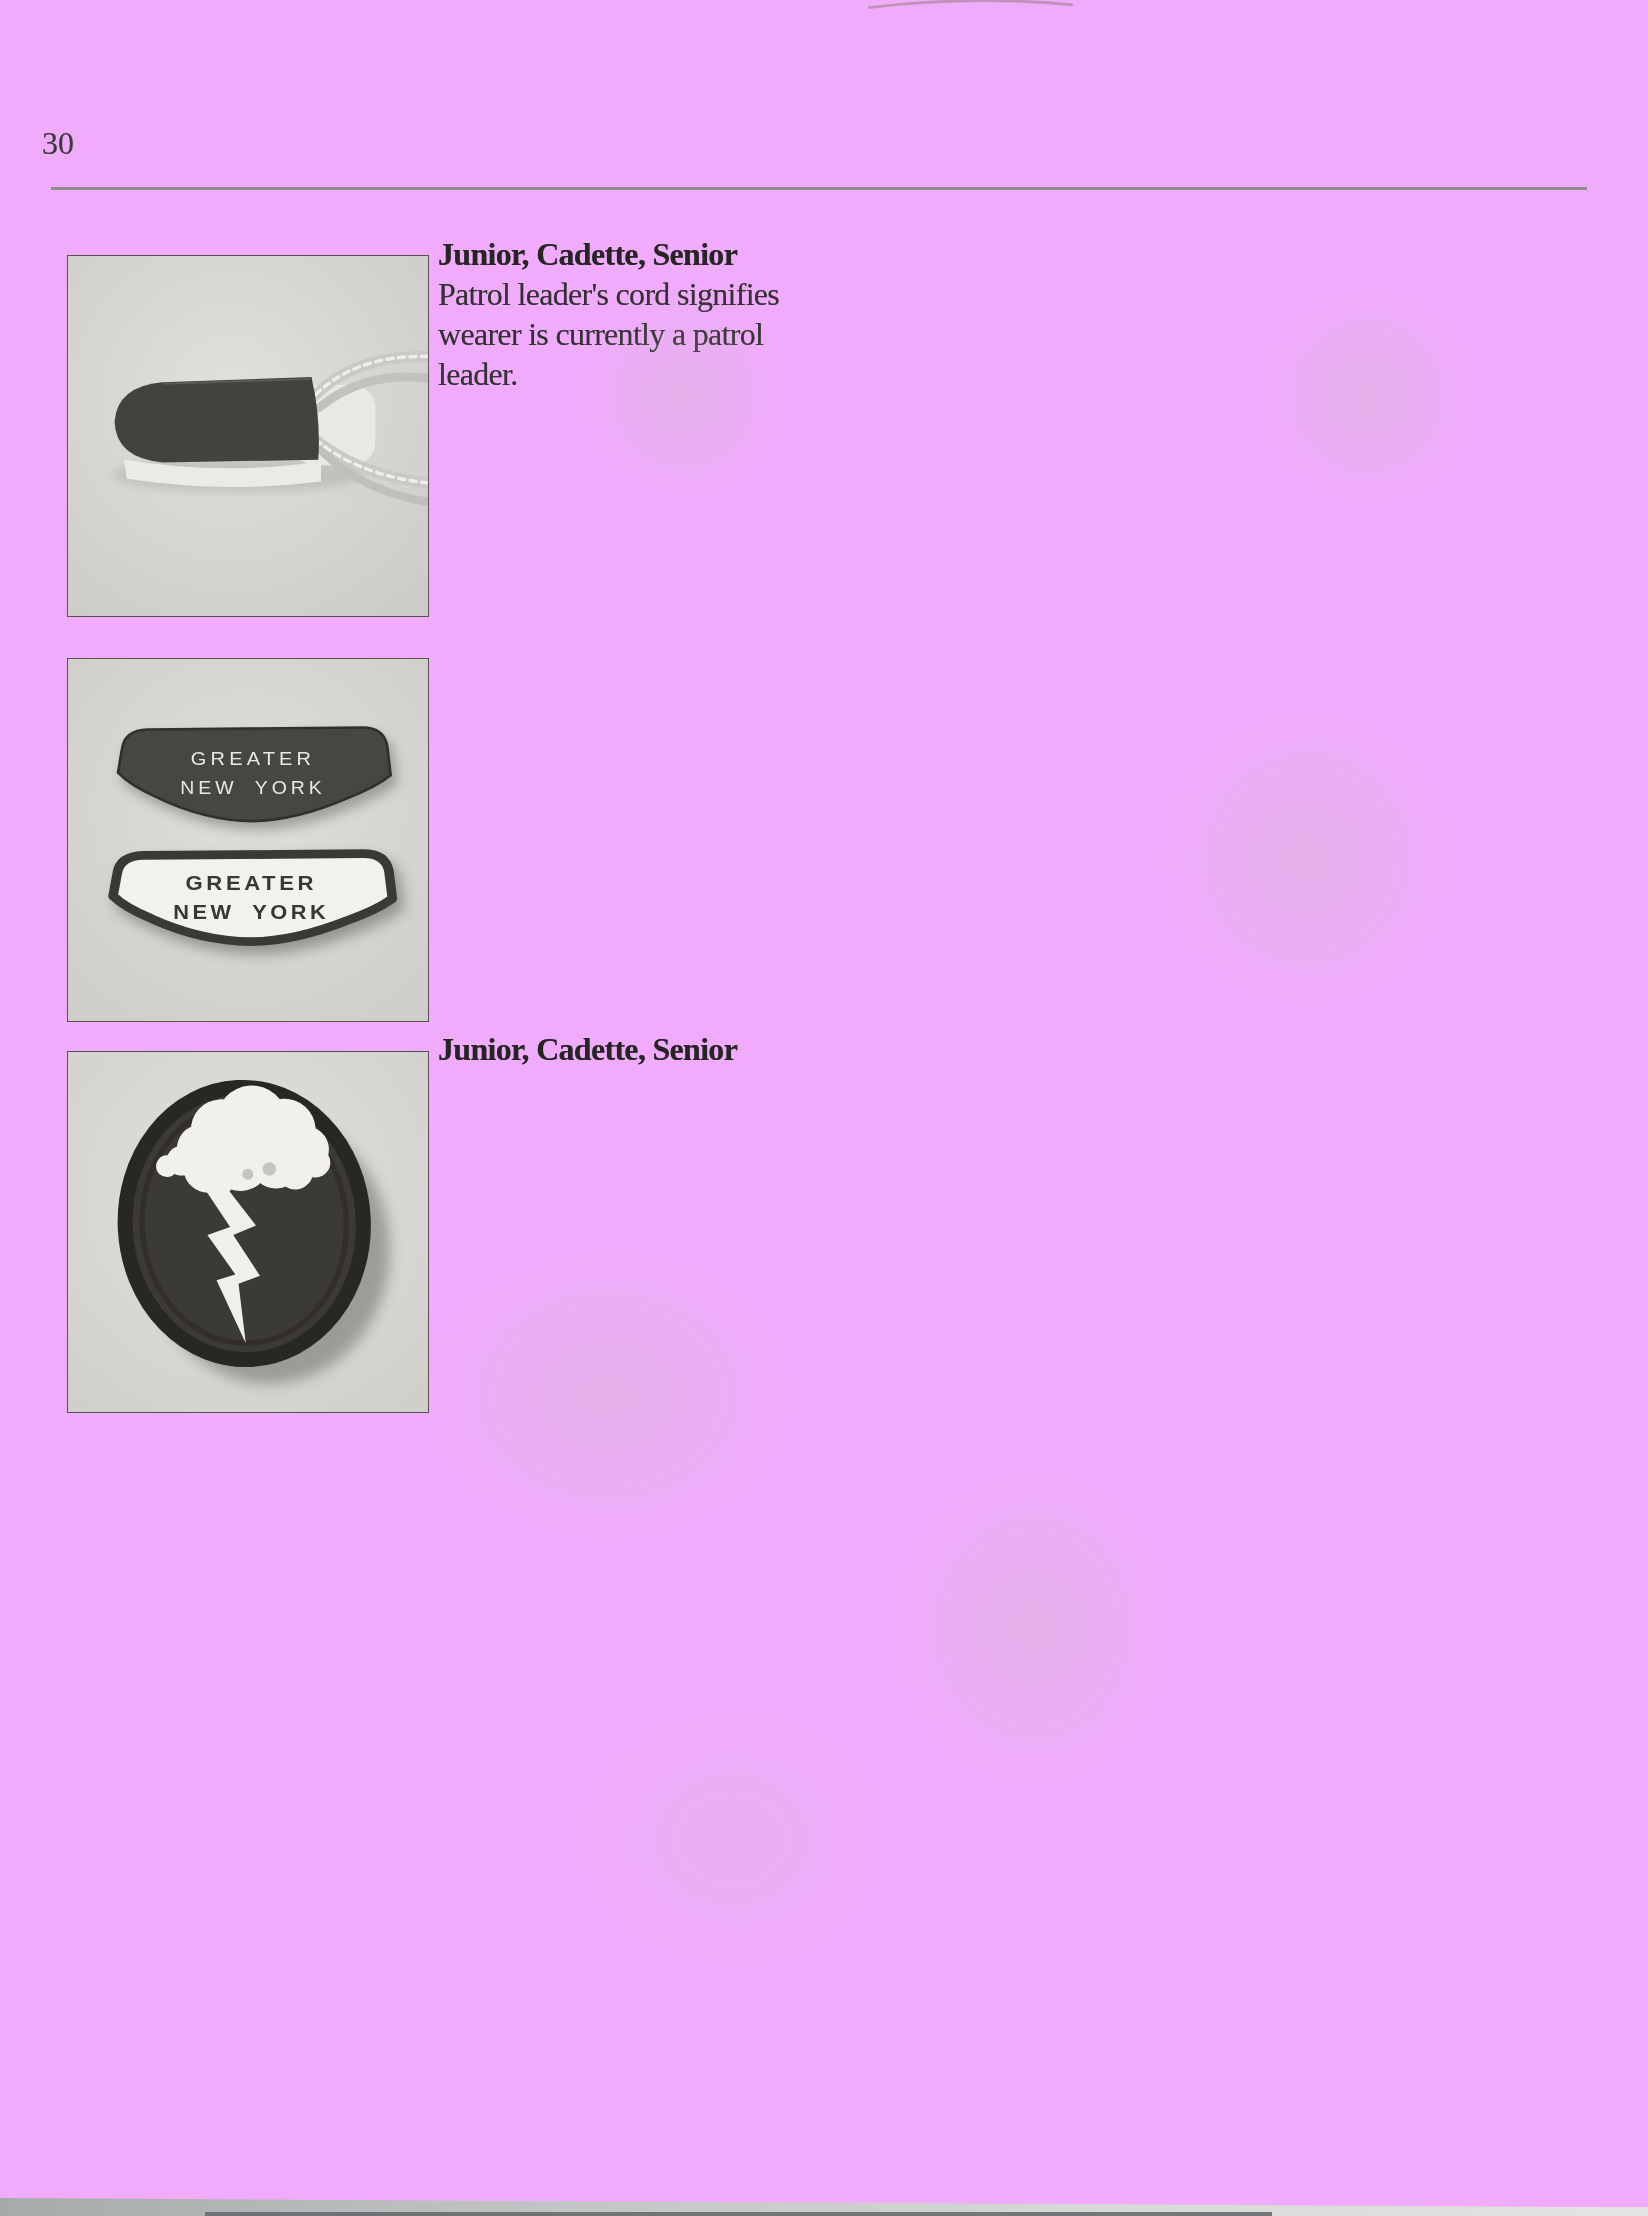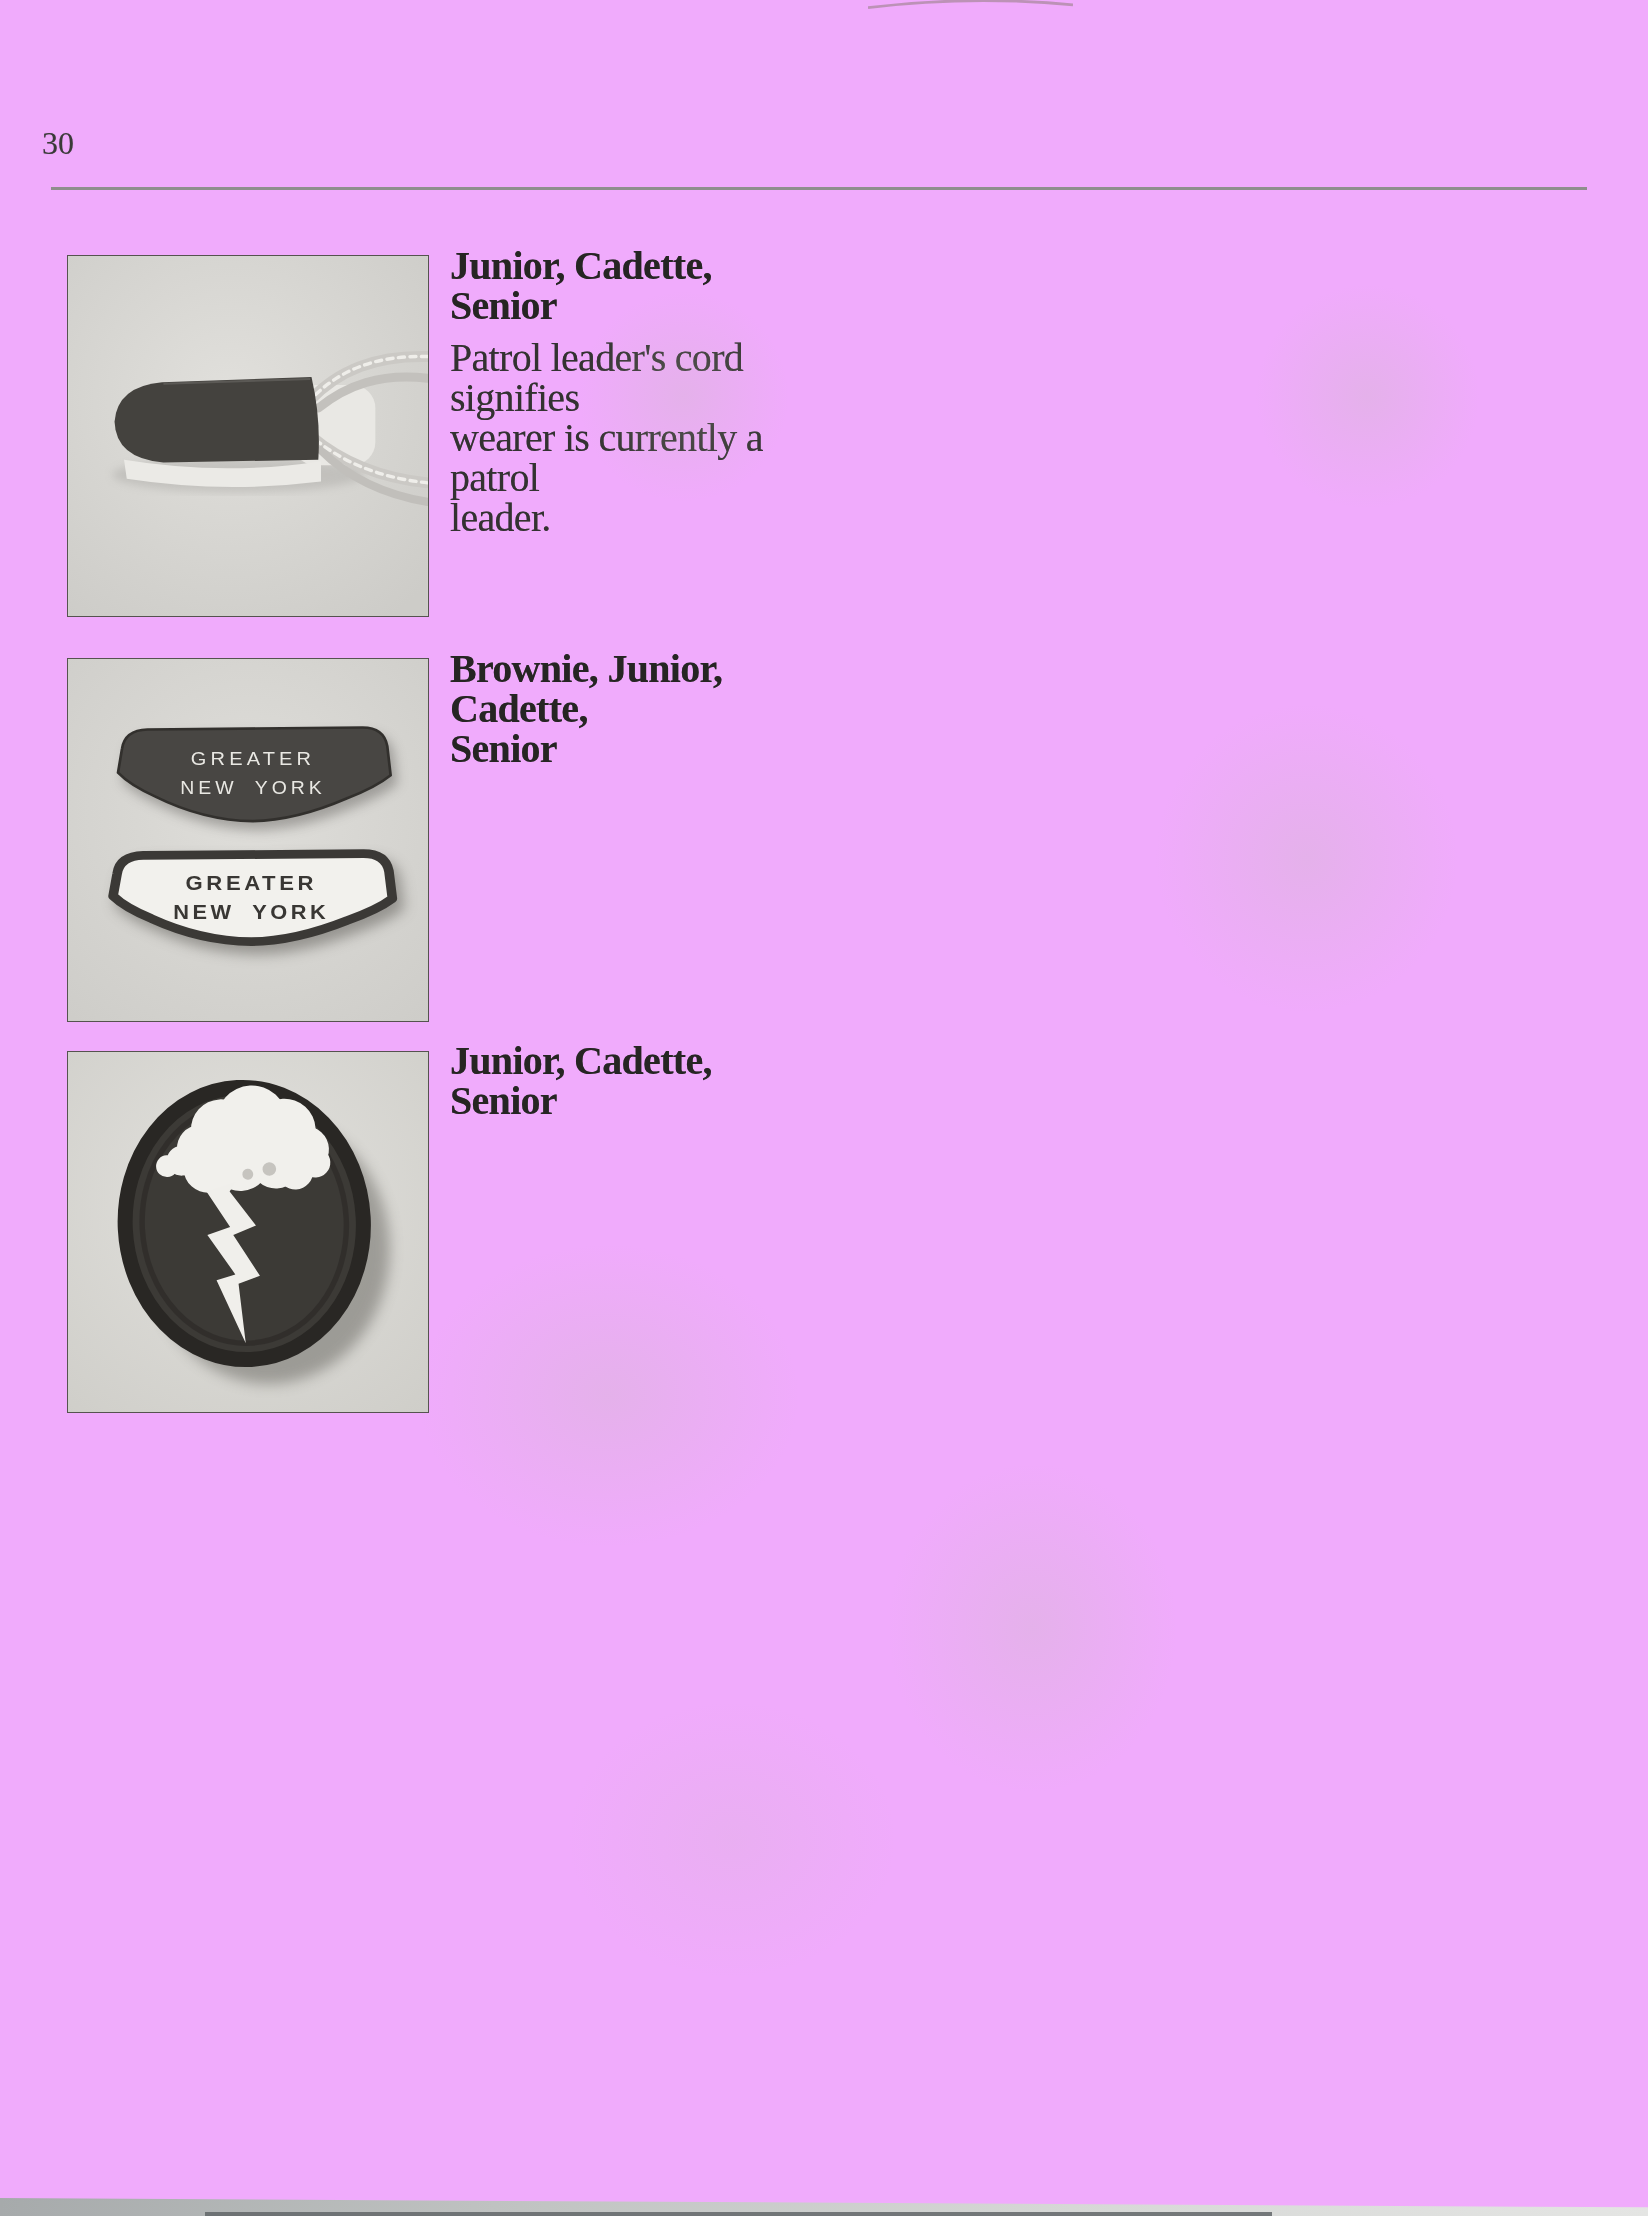--- a/index.html
+++ b/index.html
@@ -39,8 +39,8 @@
     width:383px;
   }
   .heading,.body{
-    margin:12px;
-    font-size:40px;line-height:40px;letter-spacing:-0.7px;
+    margin:0;
+    font-size:32px;line-height:40px;letter-spacing:-0.7px;
     white-space:pre-line;
     text-shadow:0 0 0.4px rgba(45,44,42,.55);
   }

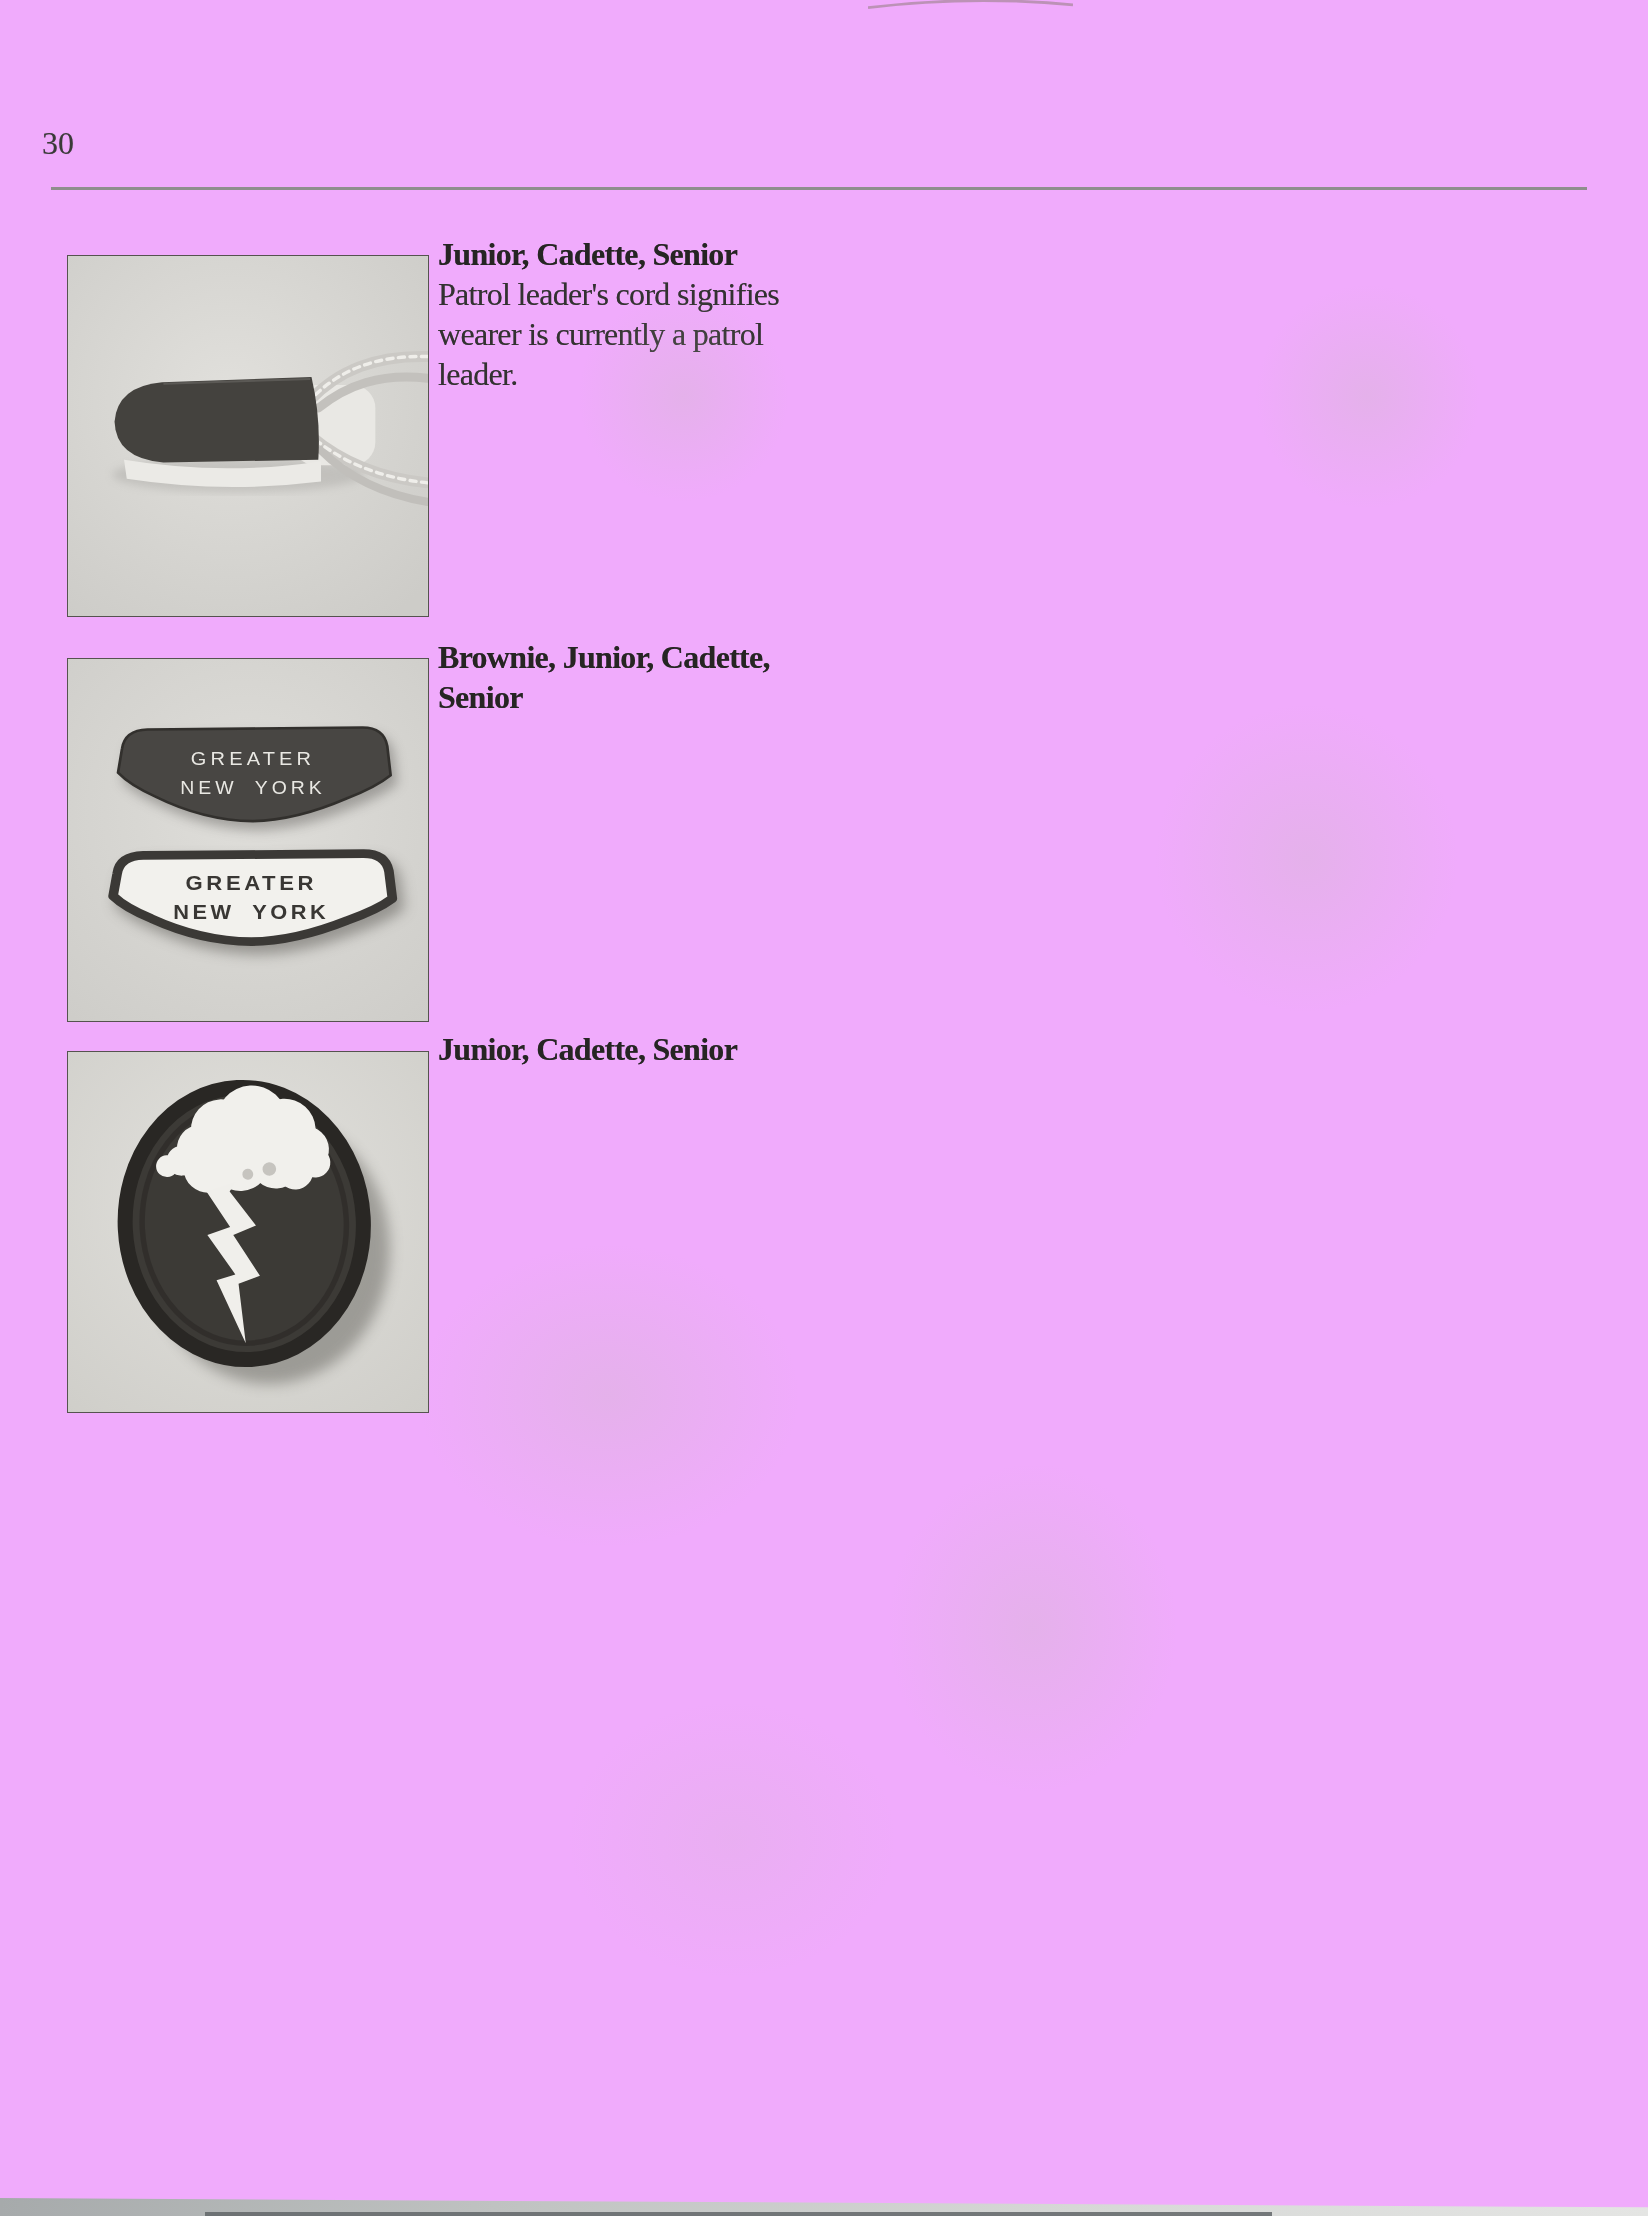--- a/index.html
+++ b/index.html
@@ -143,8 +143,6 @@
     </svg>
   </figure>
   <div class="textblock" style="top:637px;">
-    <p class="heading">Brownie, Junior, Cadette,
-Senior</p>
   </div>
 
   <figure class="photo" style="top:1035px;height:362px;">

